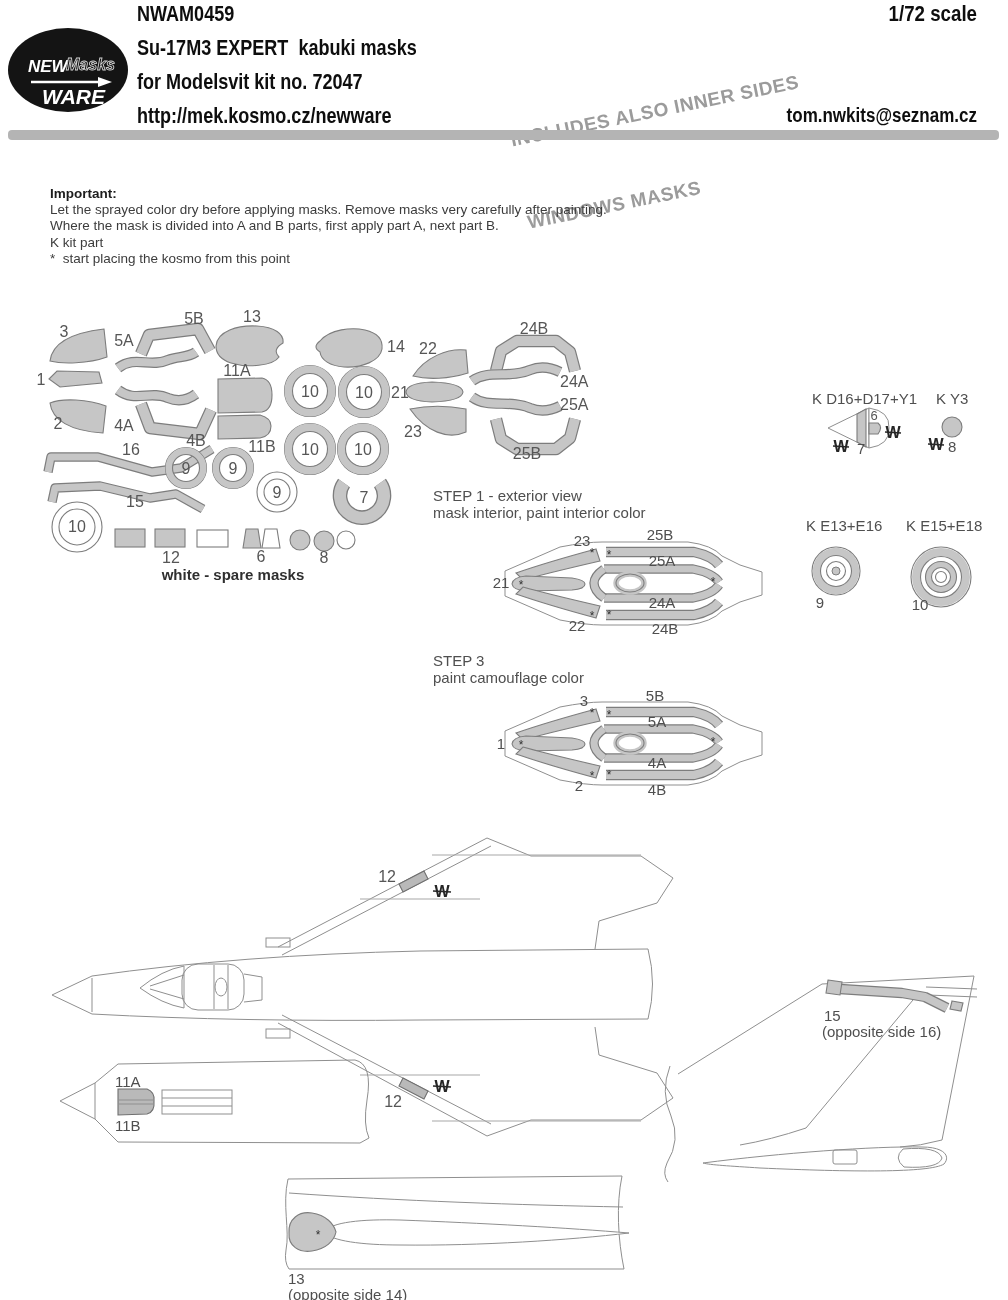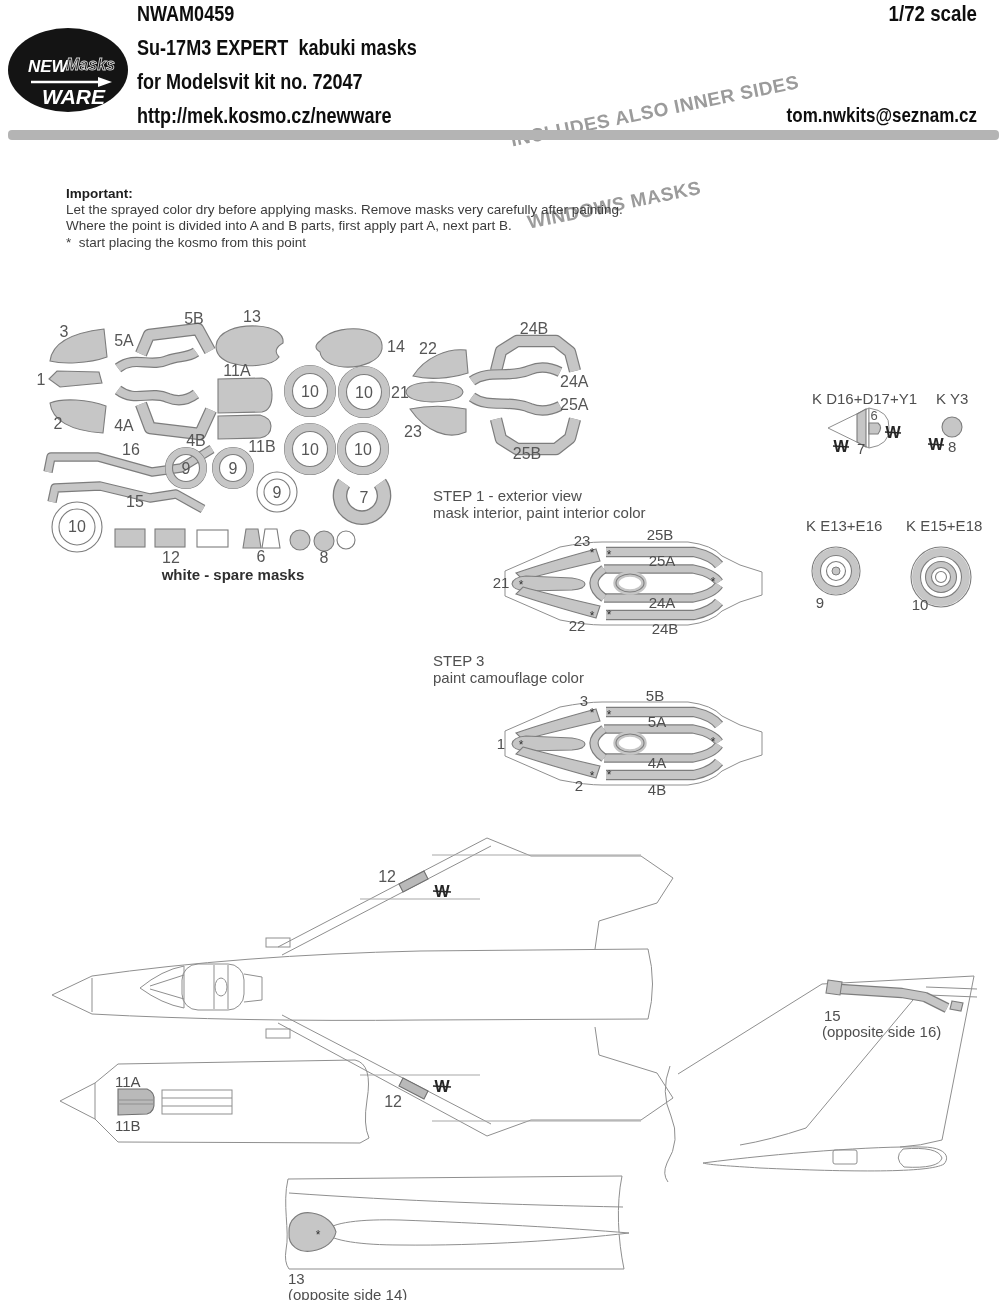--- a/index.html
+++ b/index.html
@@ -62,7 +62,7 @@
 
   <div class="abs bar" style="left:8px;top:130px;width:991px;height:10px"></div>
 
-  <div class="abs" style="left:66px;top:186px">
+  <div class="abs" style="left:50px;top:186px">
     <div class="imp"><b>Important:</b></div>
     <div class="imp">Let the sprayed color dry before applying masks. Remove masks very carefully after painting.</div>
     <div class="imp">Where the point is divided into A and B parts, first apply part A, next part B.</div>

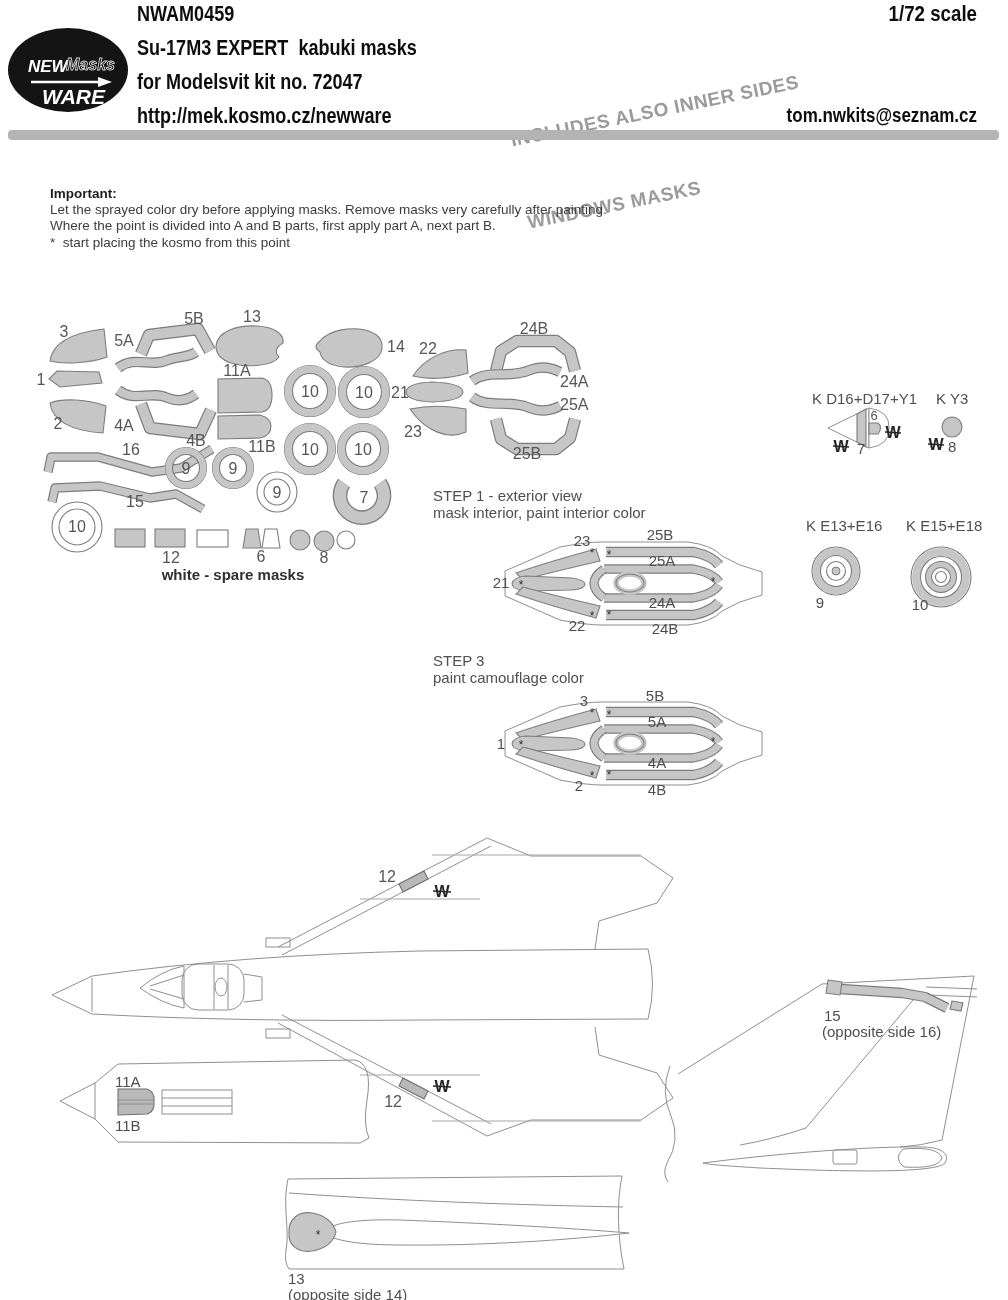--- a/index.html
+++ b/index.html
@@ -65,7 +65,7 @@
   <div class="abs" style="left:50px;top:186px">
     <div class="imp"><b>Important:</b></div>
     <div class="imp">Let the sprayed color dry before applying masks. Remove masks very carefully after painting.</div>
-    <div class="imp">Where the point is divided into A and B parts, first apply part A, next part B.</div>
+    <div class="imp">Where the mask is divided into A and B parts, first apply part A, next part B.</div>
     <div class="imp">*  start placing the kosmo from this point</div>
   </div>
 

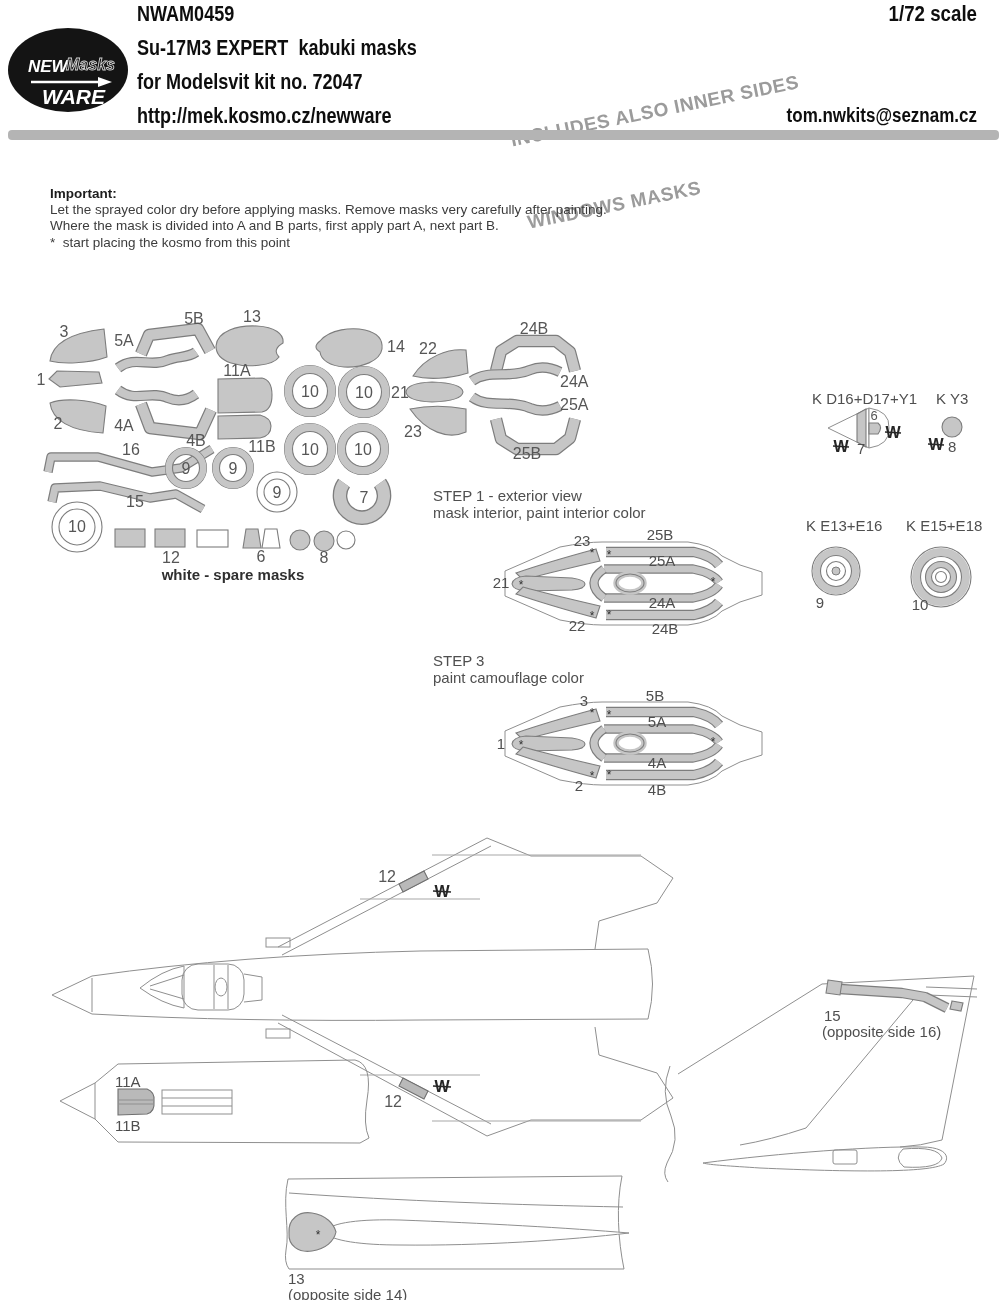--- a/index.html
+++ b/index.html
@@ -66,6 +66,7 @@
     <div class="imp"><b>Important:</b></div>
     <div class="imp">Let the sprayed color dry before applying masks. Remove masks very carefully after painting.</div>
     <div class="imp">Where the mask is divided into A and B parts, first apply part A, next part B.</div>
+    <div class="imp">K kit part</div>
     <div class="imp">*  start placing the kosmo from this point</div>
   </div>
 

